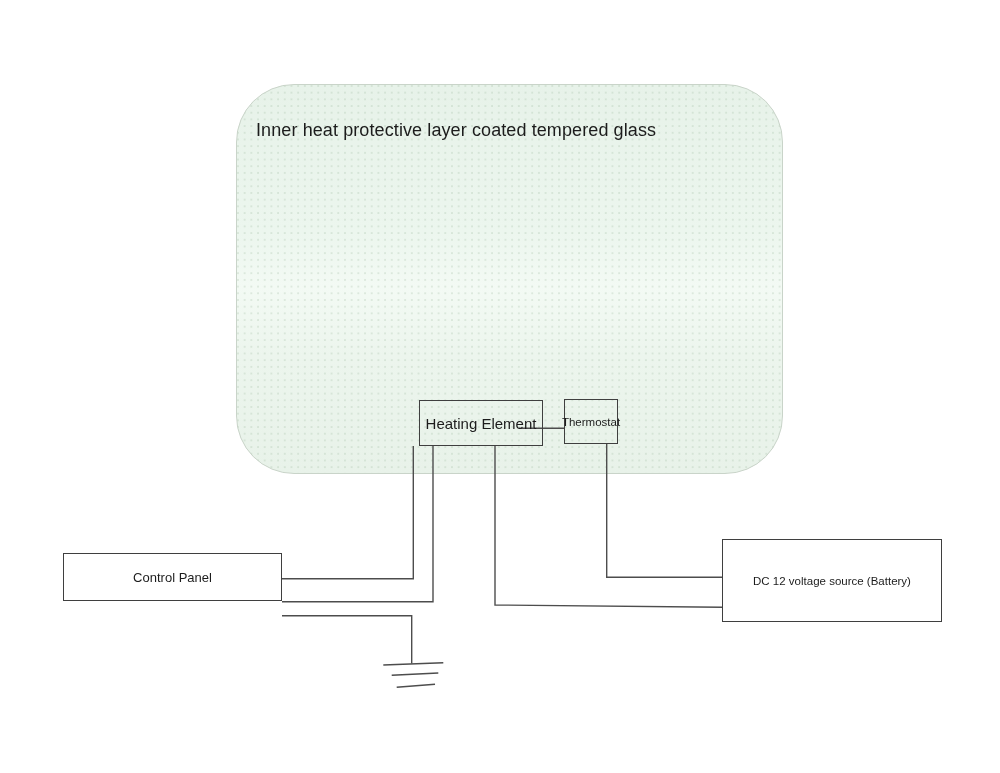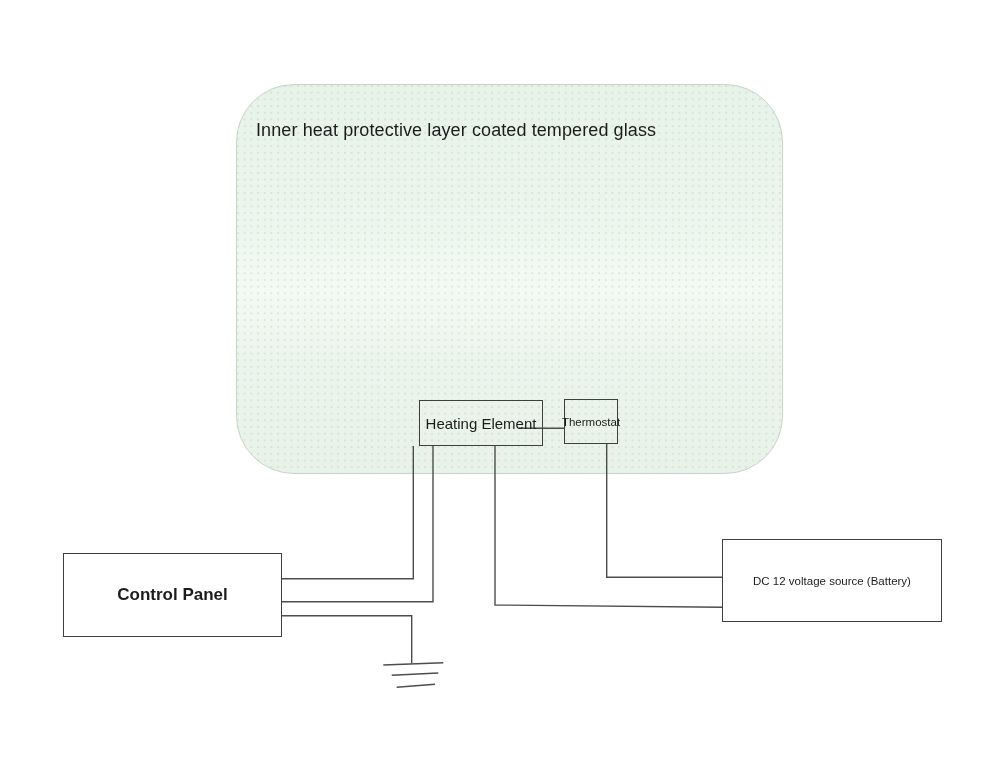--- a/index.html
+++ b/index.html
@@ -70,10 +70,9 @@
     left: 63px;
     top: 553px;
     width: 219px;
-    height: 84px;
-    font-size: 17px;
+    height: 48px;
+    font-size: 13px;
     background: #ffffff;
-    font-weight: bold;
   }
   .battery {
     left: 722px;

